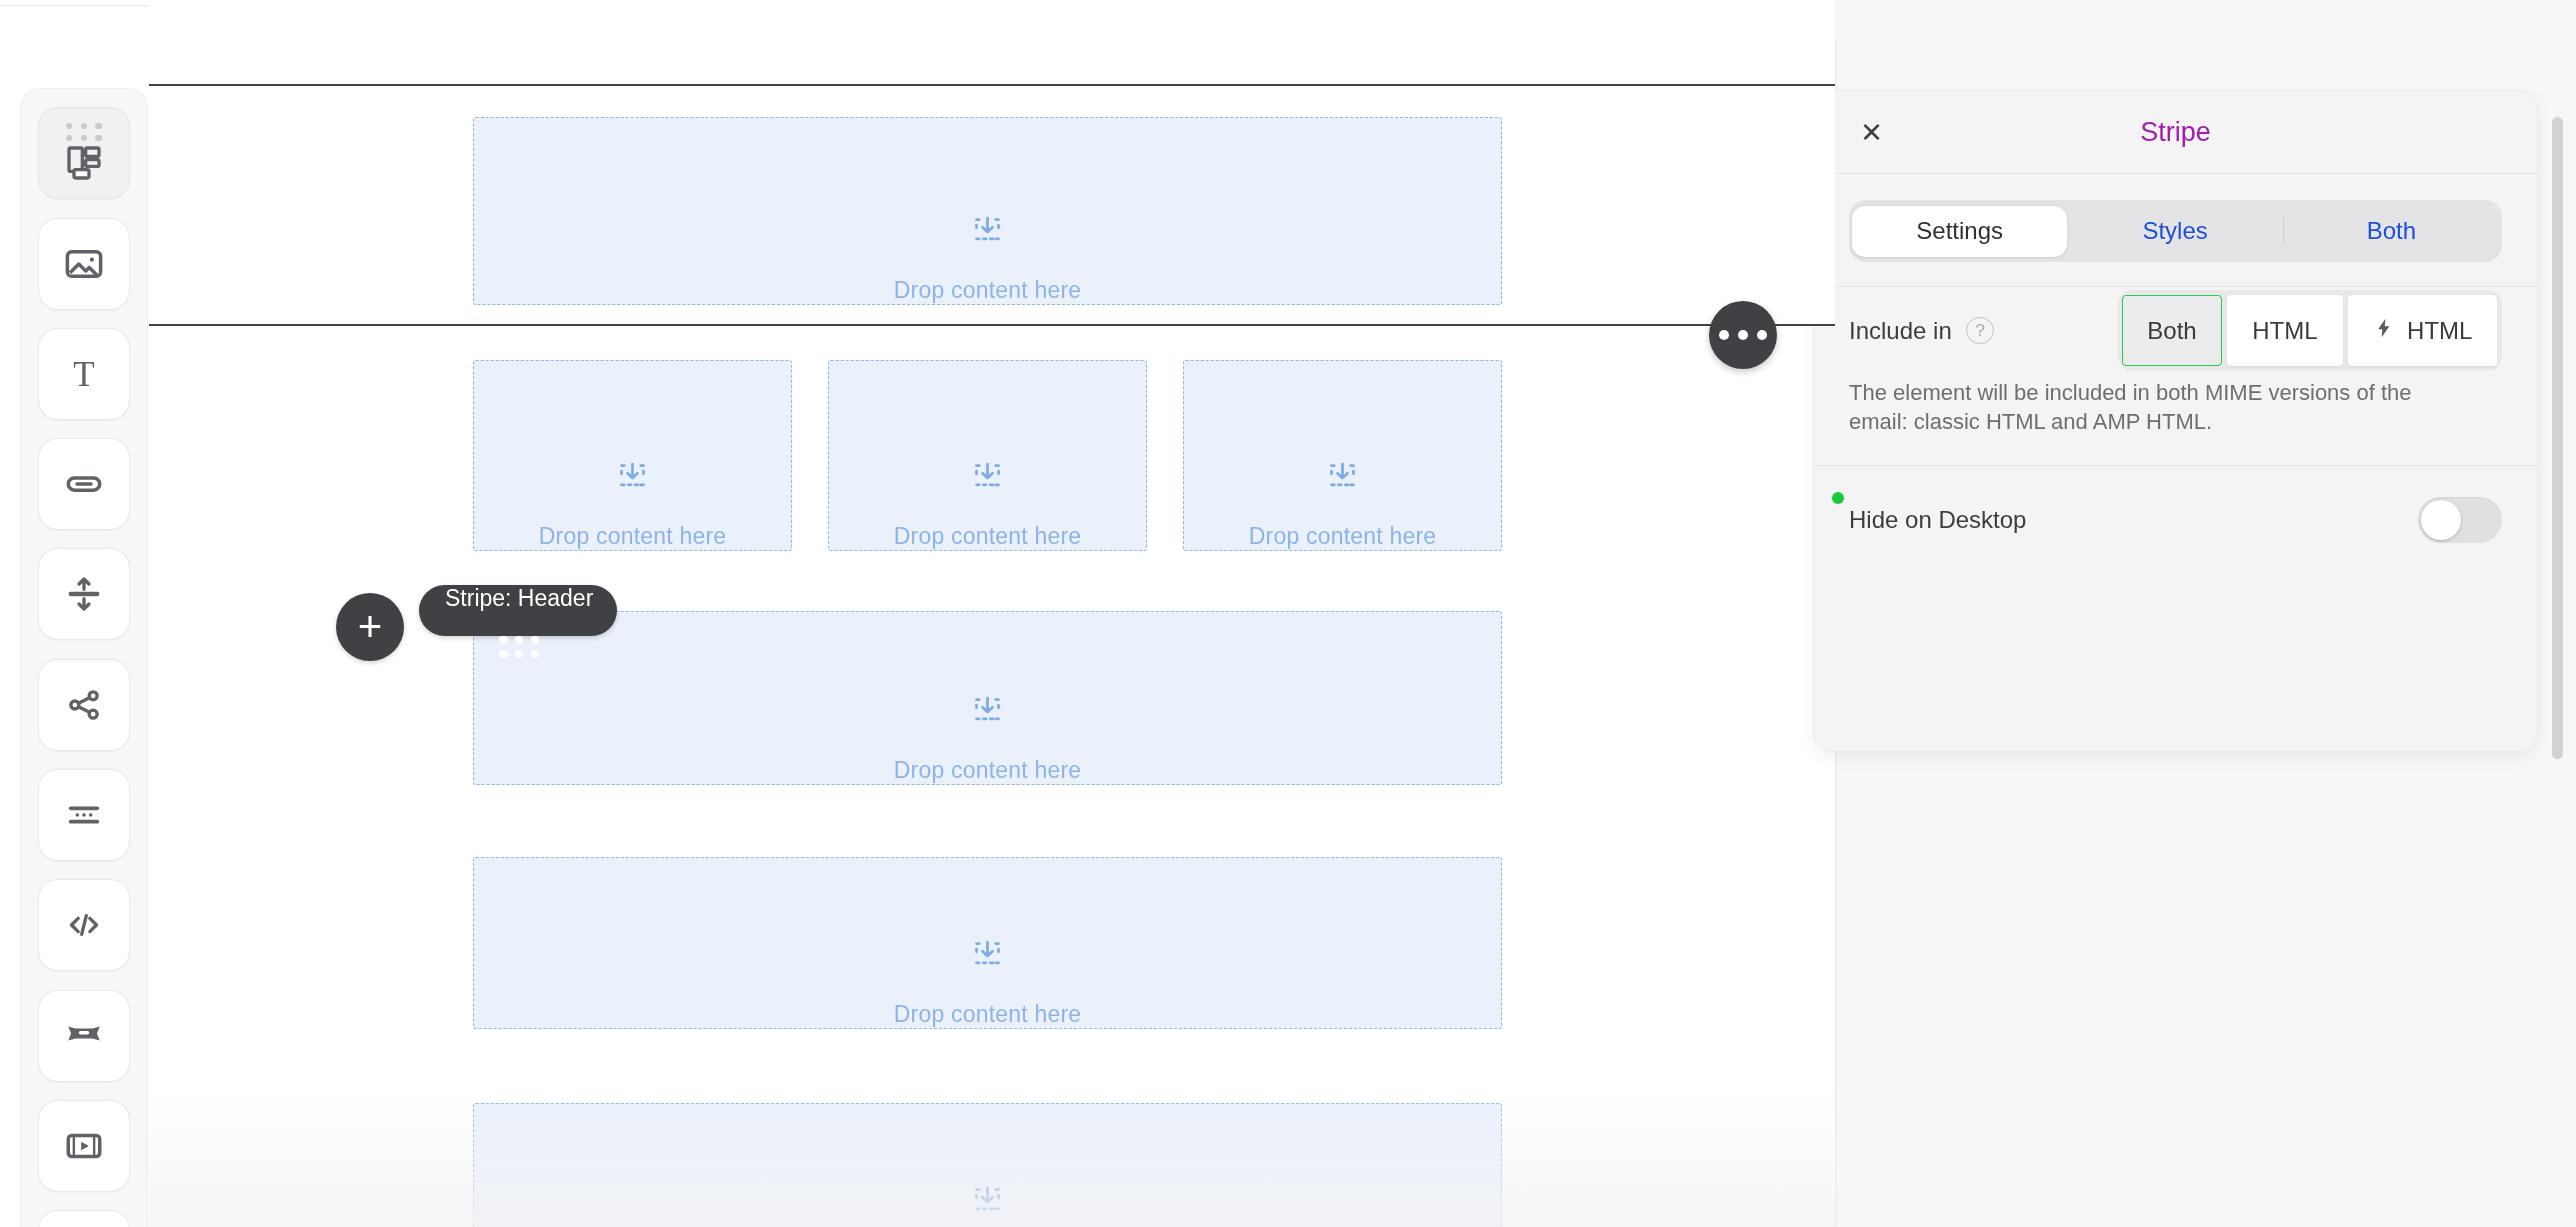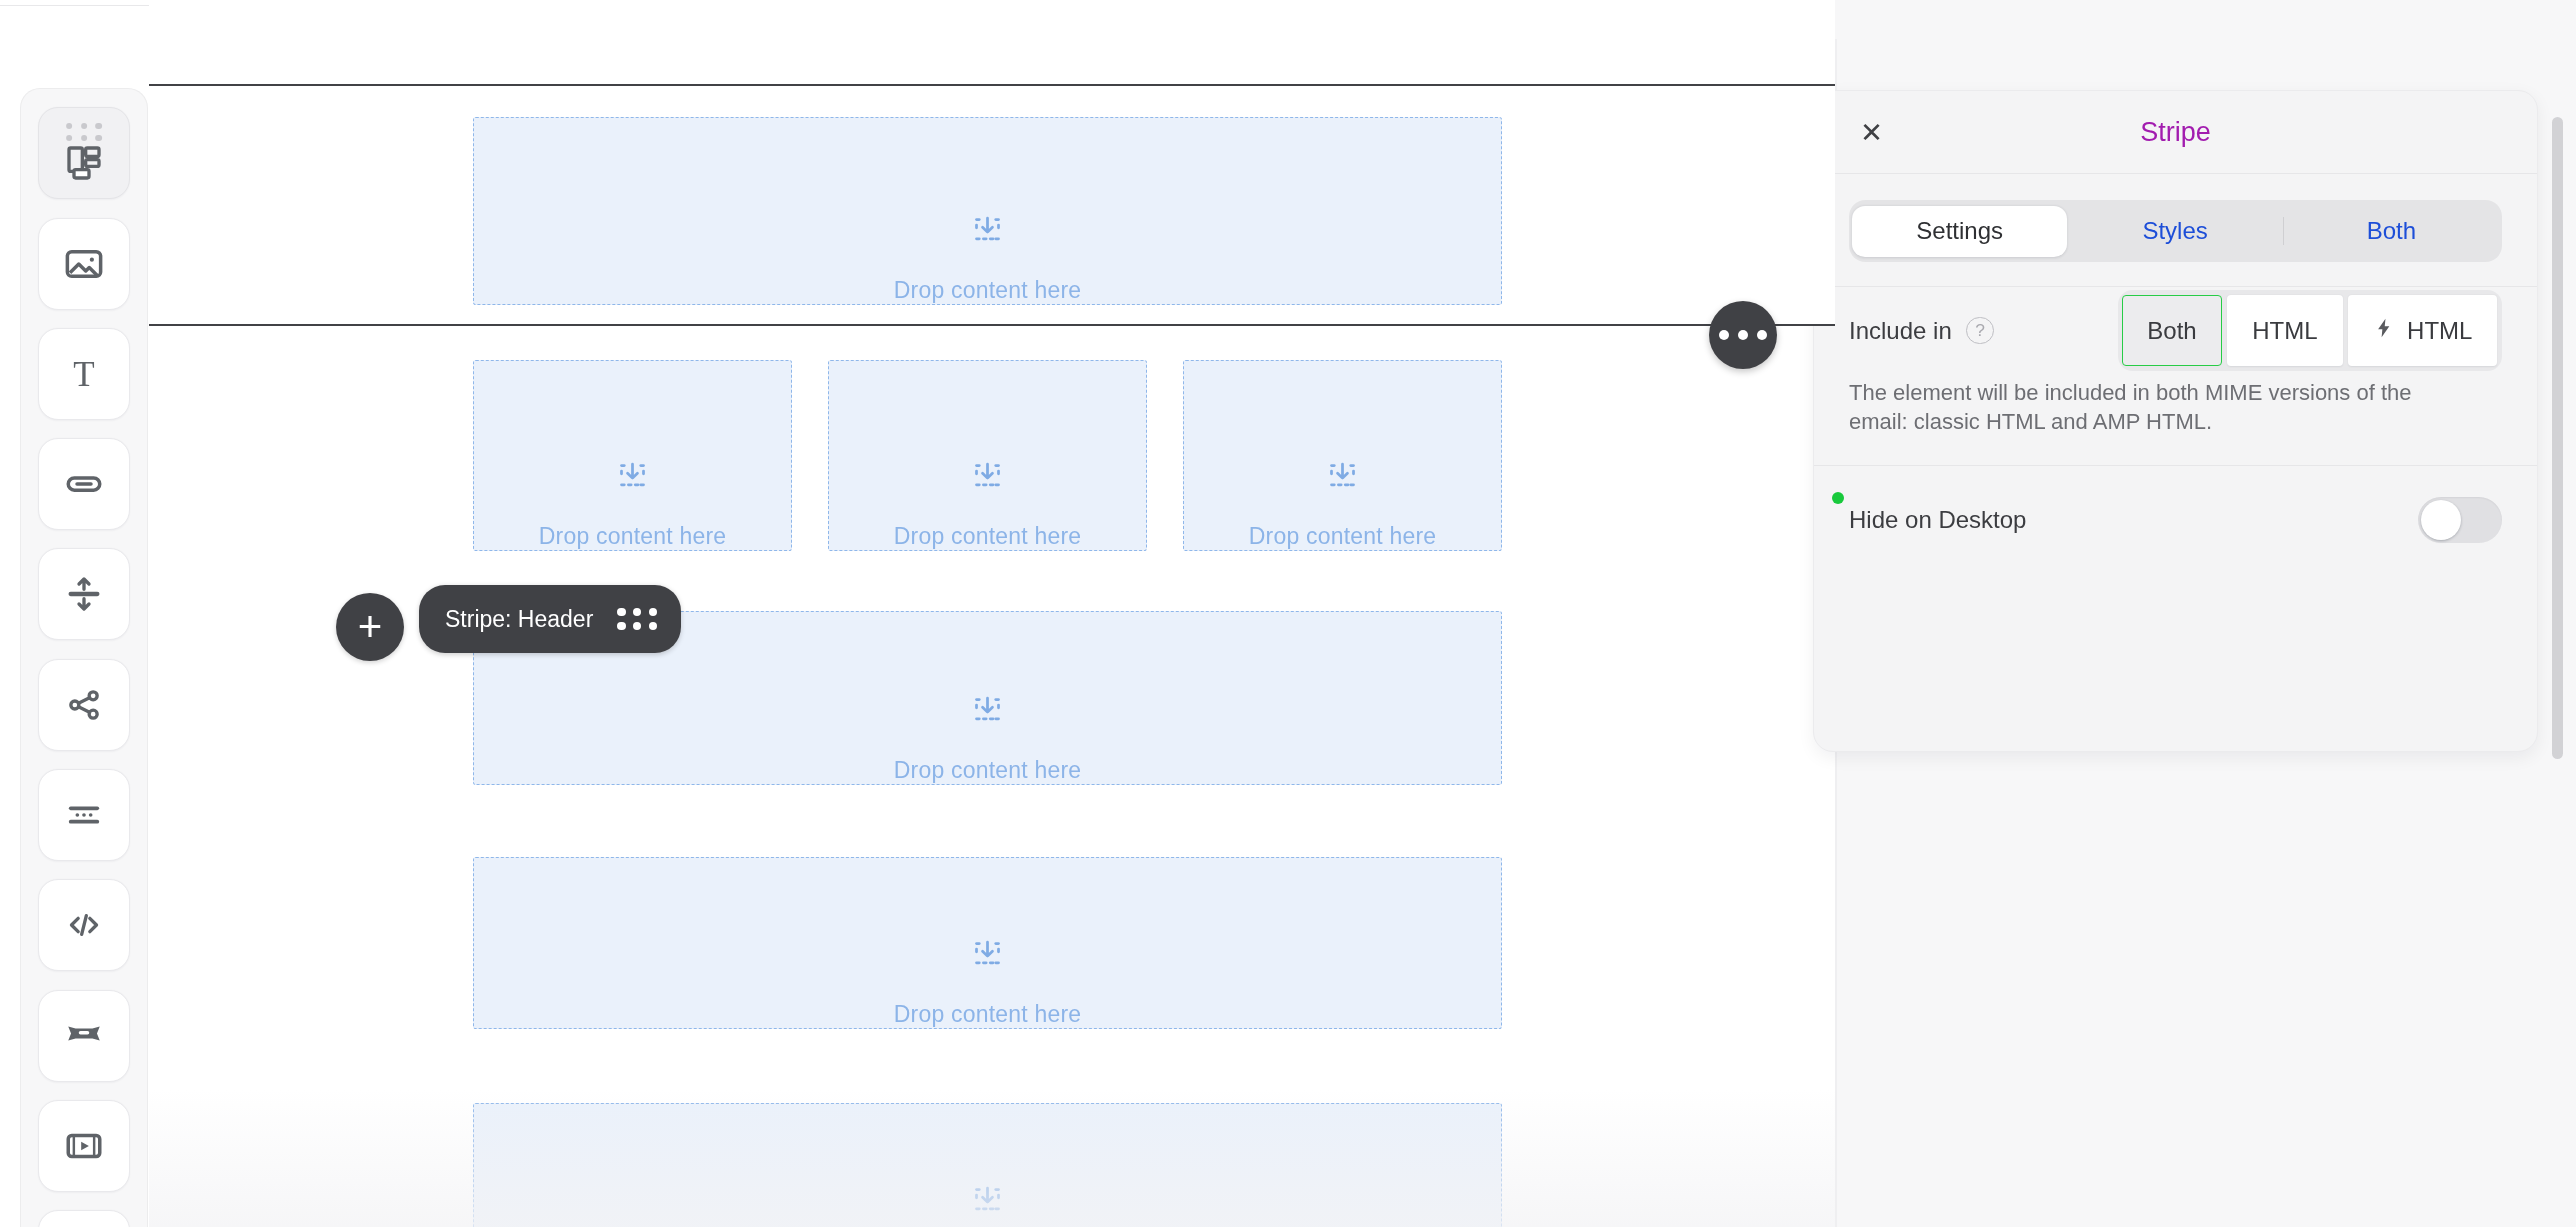--- a/index.html
+++ b/index.html
@@ -105,12 +105,13 @@
   }
   .stripe-chip {
     position: absolute; left: 270px; top: 585px;
-    height: 68px; border-radius: 26px;
+    height: 51px; border-radius: 26px;
     background: #404145; color: #ffffff;
     display: flex; align-items: center; gap: 24px;
     padding: 0 24px 0 26px;
     font-size: 23px; z-index: 6;
     box-shadow: 0 1.8px 5.5px rgba(0,0,0,.18);
+    flex-direction: column;
   }
   .chip-grip { display: grid; grid-template-columns: repeat(3, 8.3px); gap: 5.5px 7.3px; }
   .chip-grip i { width: 8.3px; height: 8.3px; border-radius: 50%; background: #fff; display: block; }

